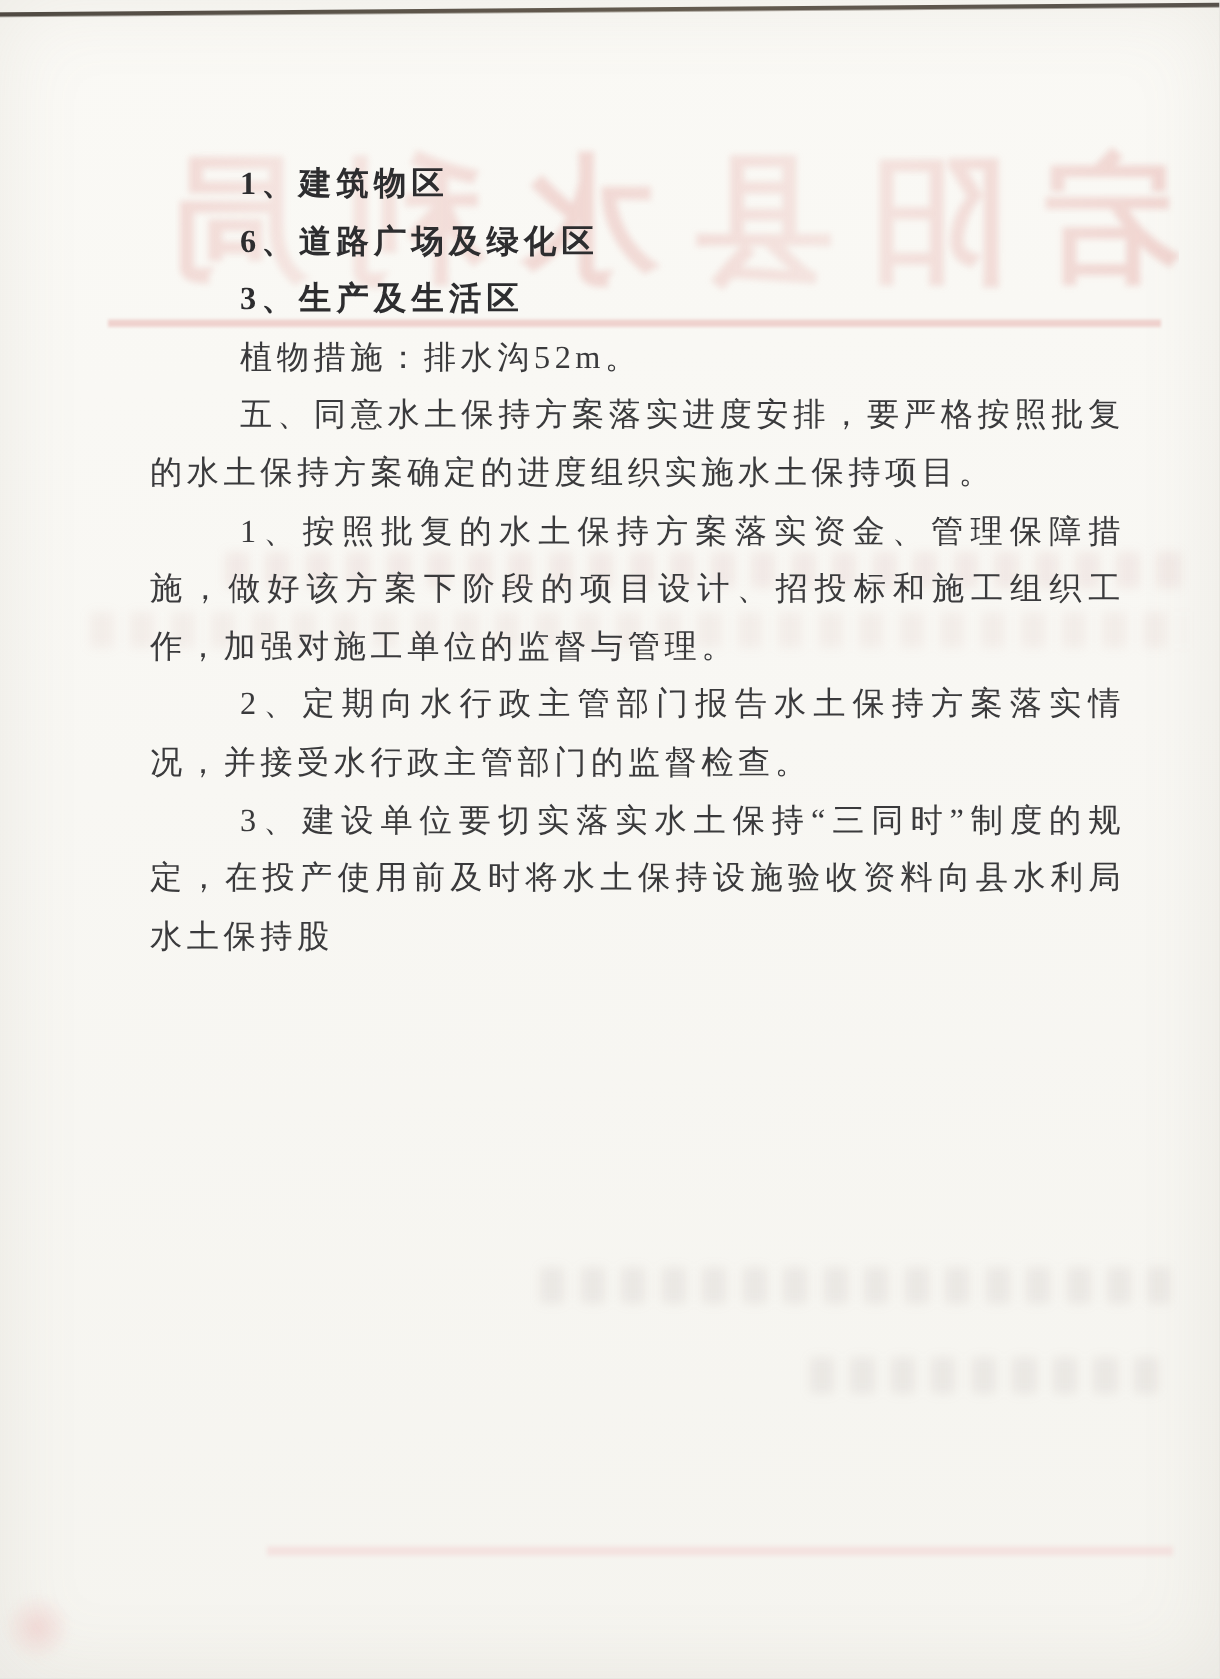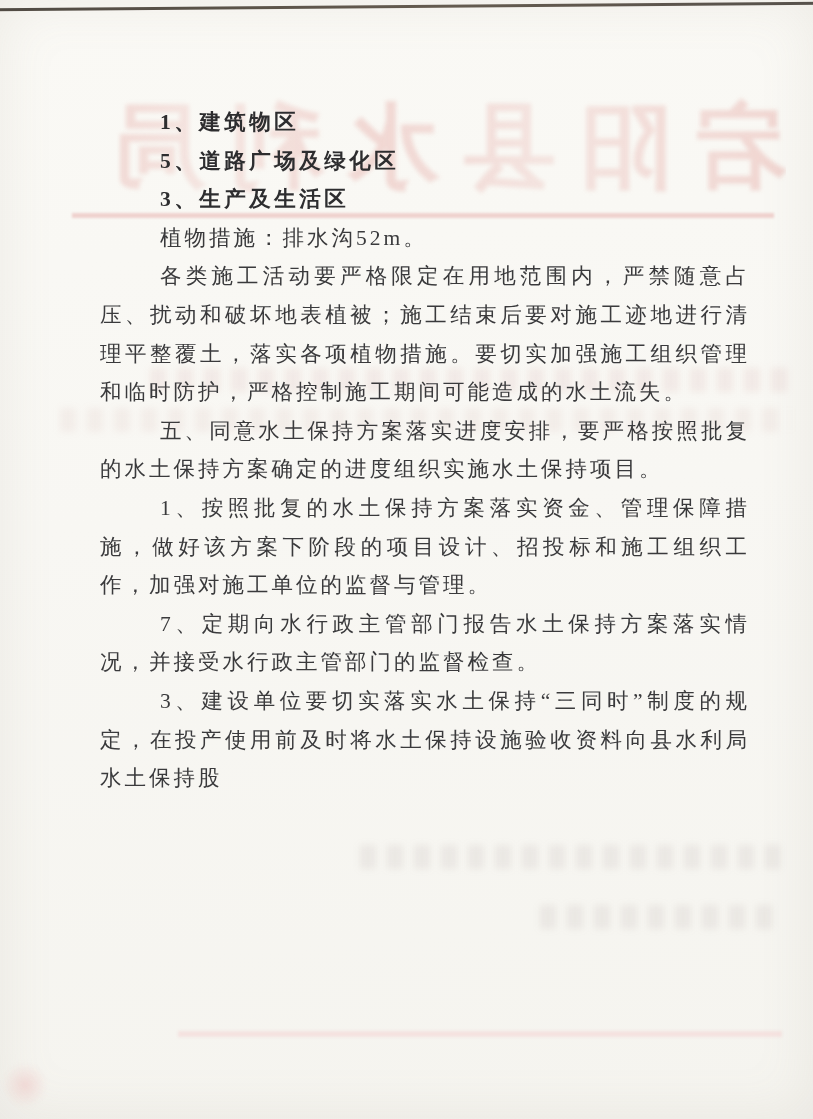--- a/index.html
+++ b/index.html
@@ -89,7 +89,7 @@
 
   <div class="content">
     <p class="heading">1、建筑物区</p>
-    <p class="heading">5、道路广场及绿化区</p>
+    <p class="heading">6、道路广场及绿化区</p>
     <p class="heading">3、生产及生活区</p>
     <p class="body">植物措施：排水沟52m。</p>
     <p class="body">各类施工活动要严格限定在用地范围内，严禁随意占压、扰动和破坏地表植被；施工结束后要对施工迹地进行清理平整覆土，落实各项植物措施。要切实加强施工组织管理和临时防护，严格控制施工期间可能造成的水土流失。</p>

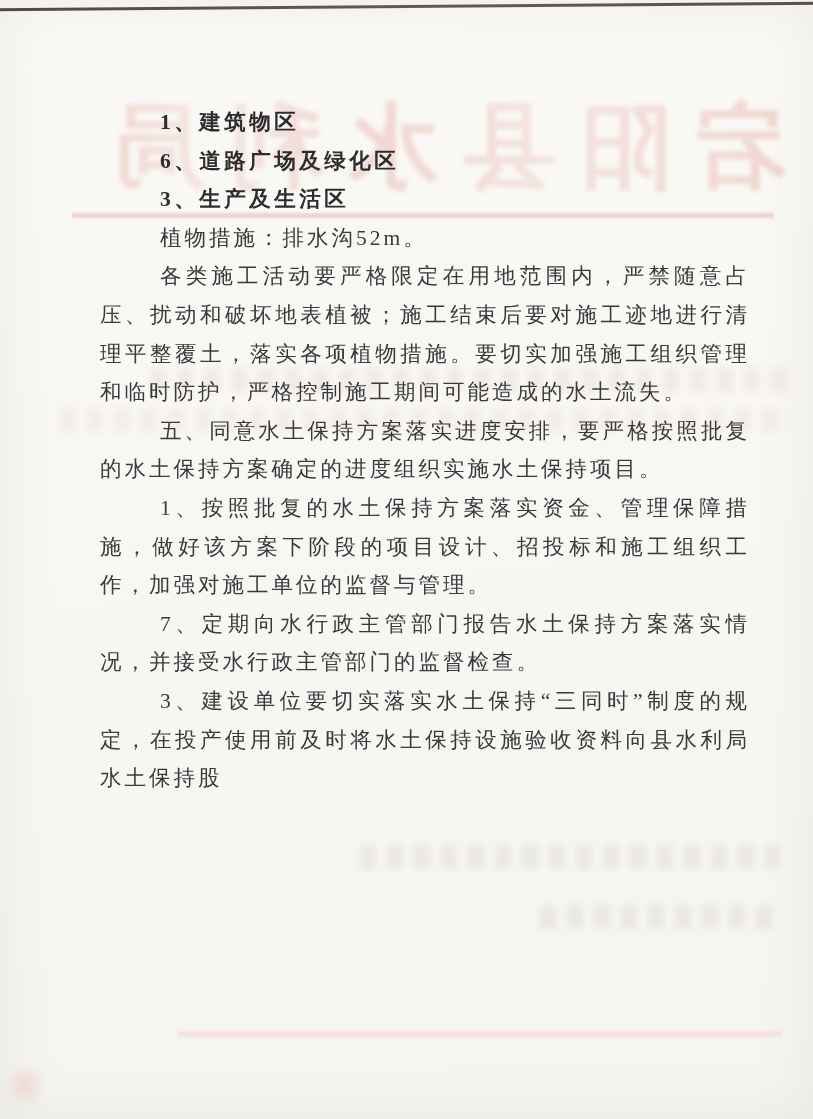--- a/index.html
+++ b/index.html
@@ -92,7 +92,6 @@
     <p class="heading">6、道路广场及绿化区</p>
     <p class="heading">3、生产及生活区</p>
     <p class="body">植物措施：排水沟52m。</p>
-    <p class="body">各类施工活动要严格限定在用地范围内，严禁随意占压、扰动和破坏地表植被；施工结束后要对施工迹地进行清理平整覆土，落实各项植物措施。要切实加强施工组织管理和临时防护，严格控制施工期间可能造成的水土流失。</p>
     <p class="body">五、同意水土保持方案落实进度安排，要严格按照批复的水土保持方案确定的进度组织实施水土保持项目。</p>
     <p class="body">1、按照批复的水土保持方案落实资金、管理保障措施，做好该方案下阶段的项目设计、招投标和施工组织工作，加强对施工单位的监督与管理。</p>
     <p class="body">7、定期向水行政主管部门报告水土保持方案落实情况，并接受水行政主管部门的监督检查。</p>

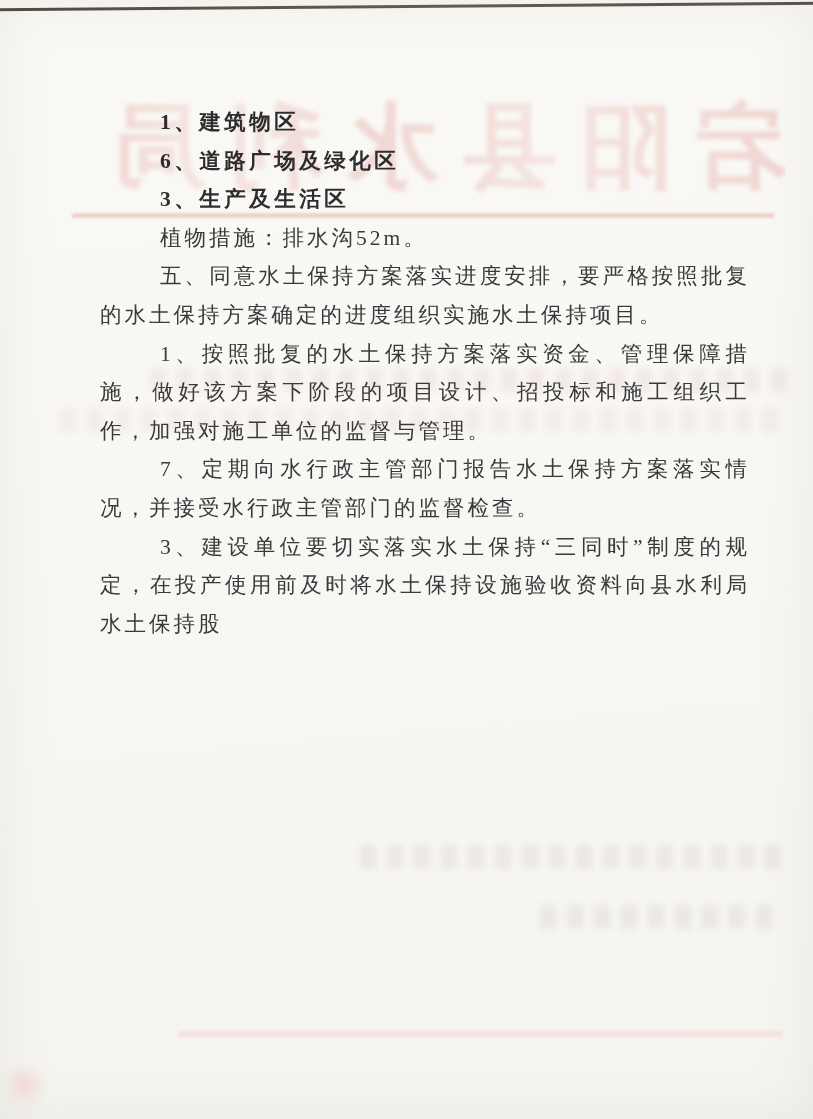--- a/index.html
+++ b/index.html
@@ -94,7 +94,7 @@
     <p class="body">植物措施：排水沟52m。</p>
     <p class="body">五、同意水土保持方案落实进度安排，要严格按照批复的水土保持方案确定的进度组织实施水土保持项目。</p>
     <p class="body">1、按照批复的水土保持方案落实资金、管理保障措施，做好该方案下阶段的项目设计、招投标和施工组织工作，加强对施工单位的监督与管理。</p>
-    <p class="body">7、定期向水行政主管部门报告水土保持方案落实情况，并接受水行政主管部门的监督检查。</p>
+    <p class="body">2、定期向水行政主管部门报告水土保持方案落实情况，并接受水行政主管部门的监督检查。</p>
     <p class="body">3、建设单位要切实落实水土保持“三同时”制度的规定，在投产使用前及时将水土保持设施验收资料向县水利局水土保持股</p>
   </div>
 

